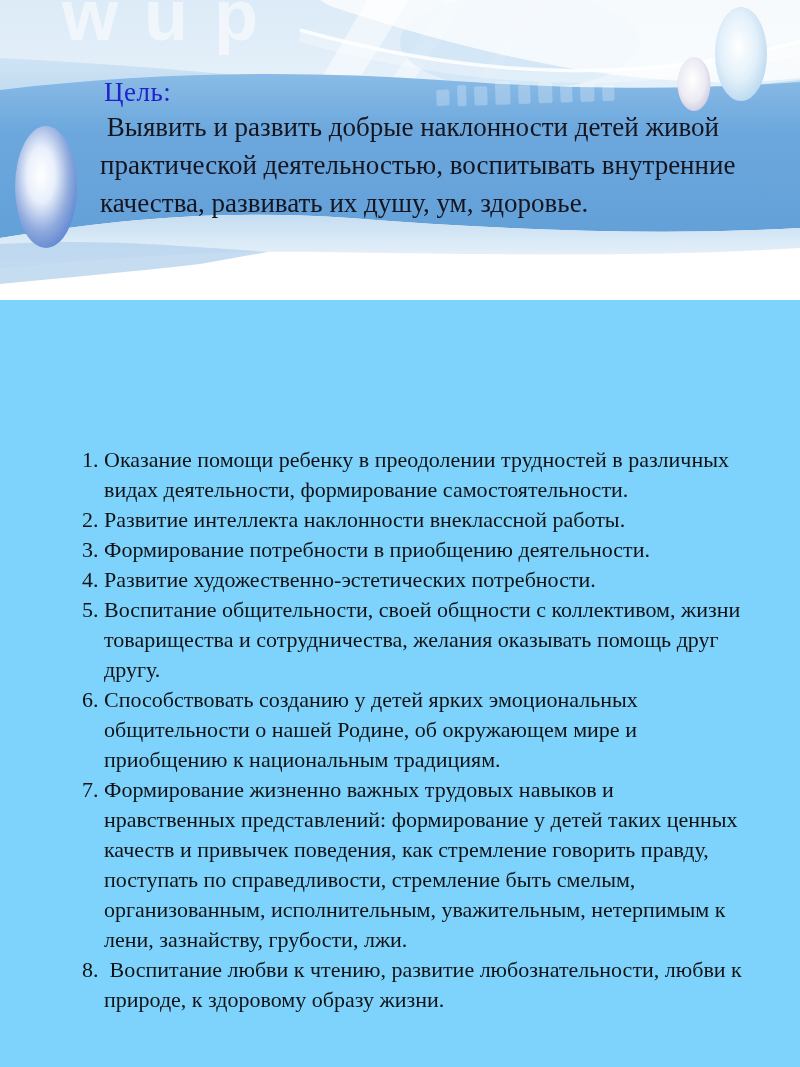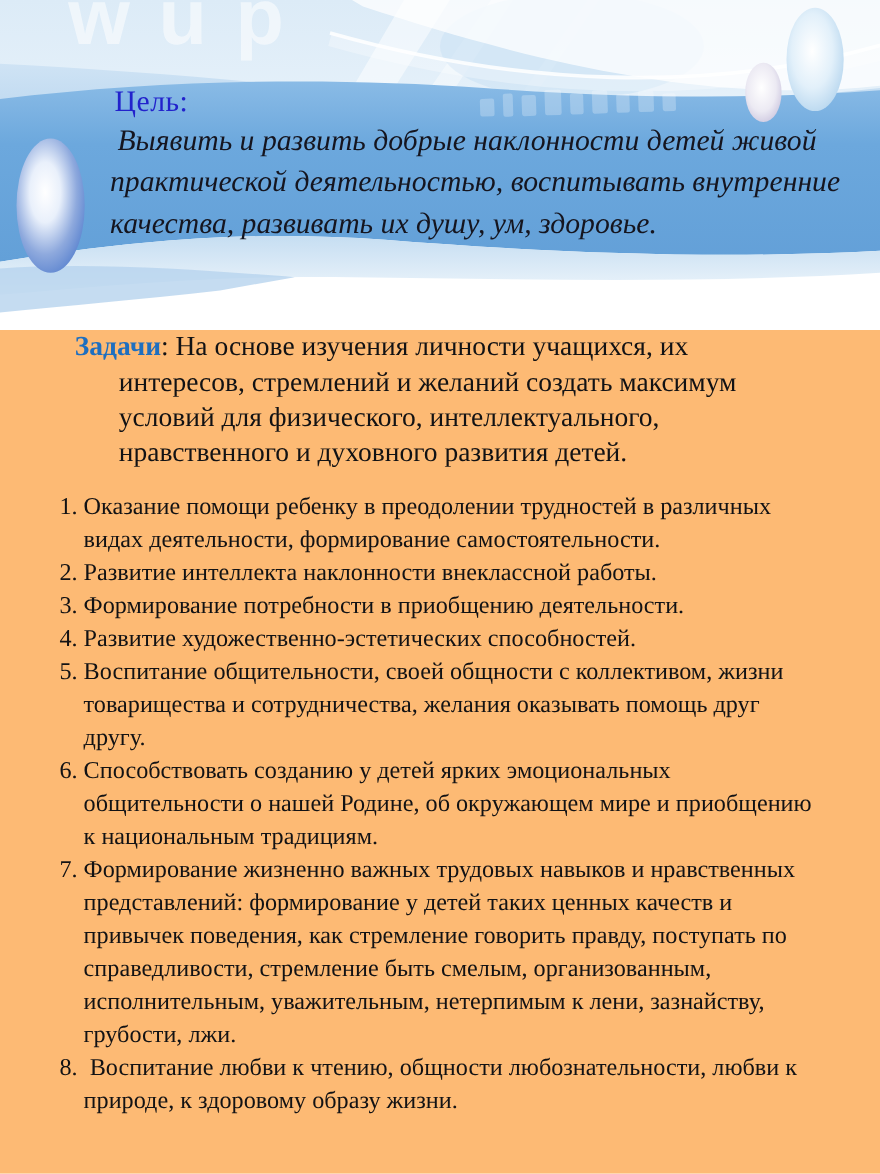--- a/index.html
+++ b/index.html
@@ -4,7 +4,7 @@
 <style>
   html,body{margin:0;padding:0;background:#ffffff;}
   .slide{
-    position:relative;width:800px;height:1067px;overflow:hidden;background:#fdba74;
+    position:relative;width:800px;height:1067px;overflow:hidden;background:#7dd3fc;
     font-family:"Liberation Serif","DejaVu Serif",serif;color:#141418;
   }
   .header-art{position:absolute;left:0;top:0;width:800px;height:300px;display:block;}

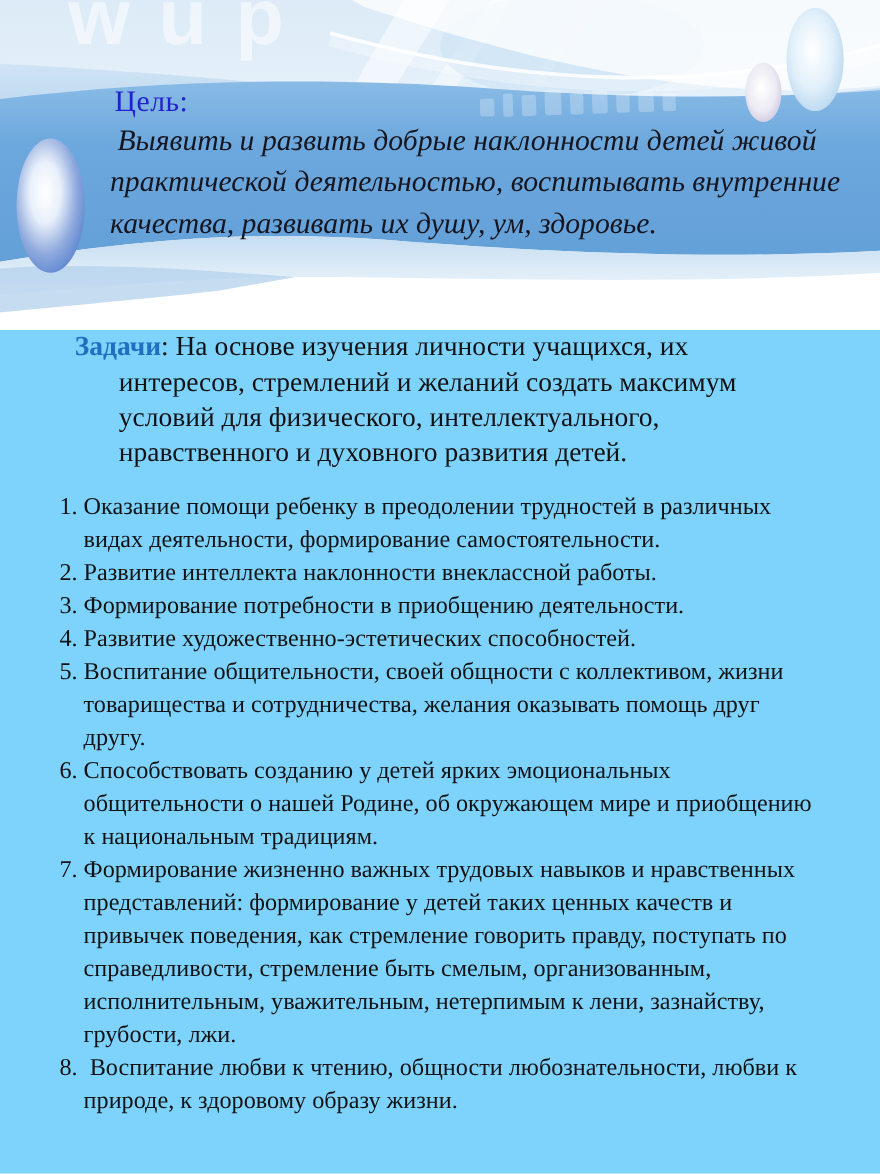--- a/index.html
+++ b/index.html
@@ -15,7 +15,7 @@
   }
   .goal-body{
     position:absolute;left:100px;top:108px;width:664px;
-    font-size:27px;line-height:38px;color:#15151f;white-space:pre-wrap;font-style:italic;
+    font-size:27px;line-height:38px;color:#15151f;white-space:pre-wrap;
   }
   .tasks-intro{
     position:absolute;left:68px;top:300px;width:644px;box-sizing:border-box;

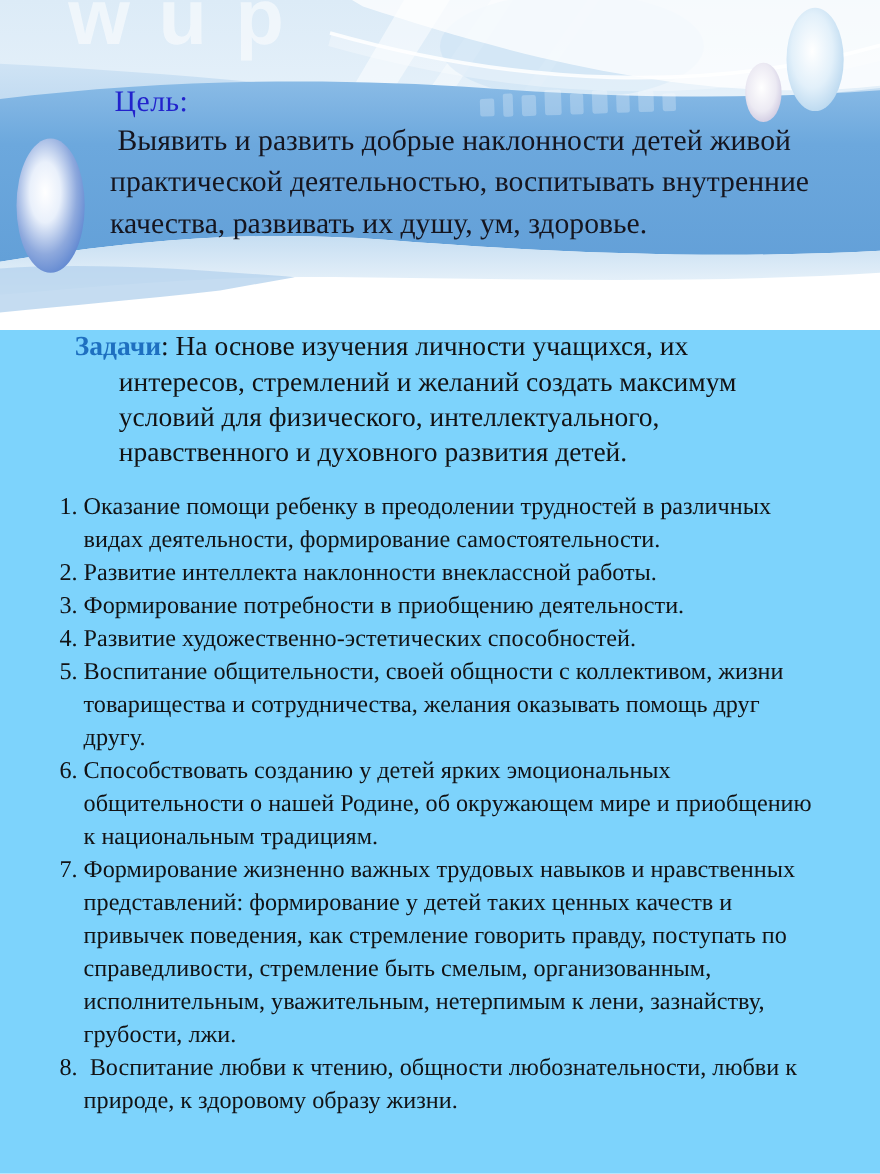--- a/index.html
+++ b/index.html
@@ -119,9 +119,6 @@
 
   <div class="goal-body"> Выявить и развить добрые наклонности детей живой практической деятельностью, воспитывать внутренние качества, развивать их душу, ум, здоровье.</div>
 
-  <div class="tasks-intro">
-    <span class="tasks-heading">Задачи</span><span>: На основе изучения личности учащихся, их интересов, стремлений и желаний создать максимум условий для физического, интеллектуального, нравственного и духовного развития детей.</span>
-  </div>
 
   <ol class="task-list">
     <li>Оказание помощи ребенку в преодолении трудностей в различных видах деятельности, формирование самостоятельности.</li>

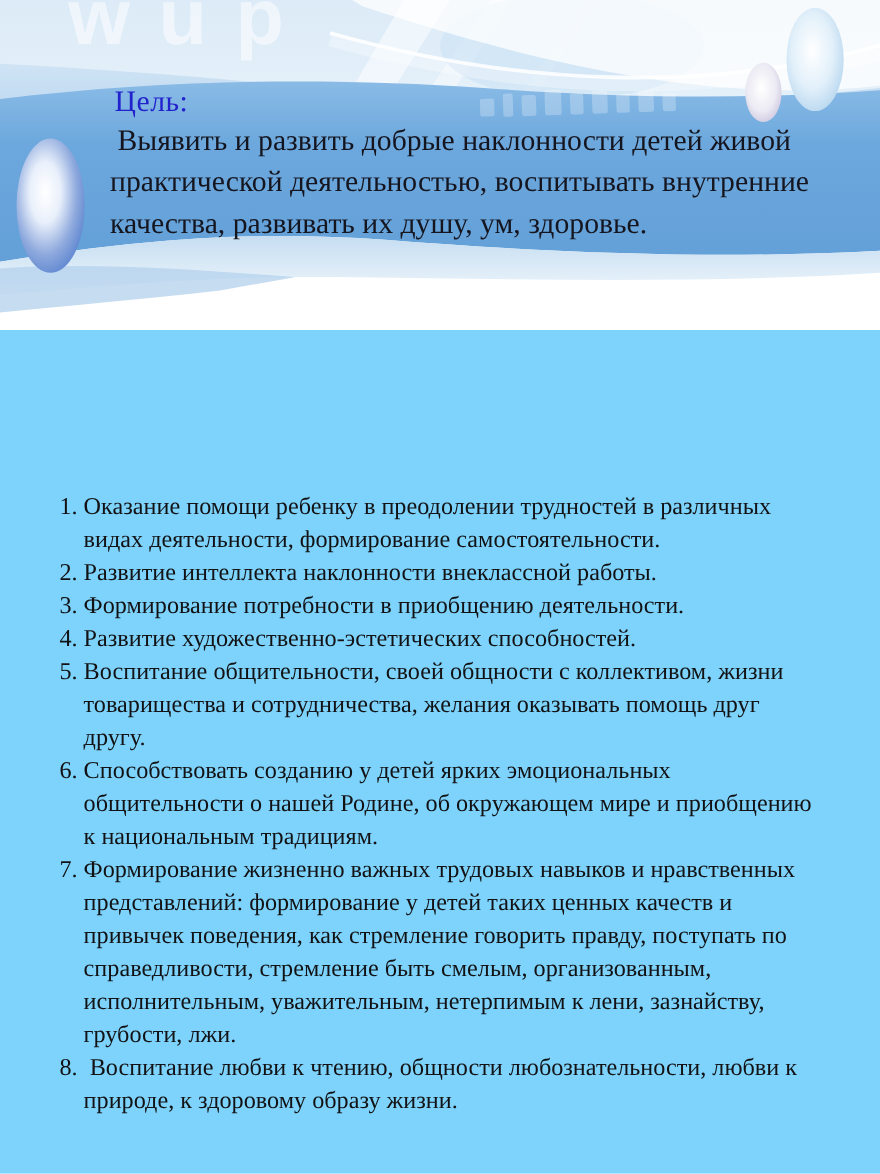--- a/index.html
+++ b/index.html
@@ -25,7 +25,7 @@
   .tasks-heading{color:#1e6fc0;font-weight:bold;}
   .task-list{
     position:absolute;left:0;top:445px;width:748px;box-sizing:border-box;
-    margin:0;padding:0 0 0 76px;list-style:decimal outside;
+    margin:0;padding:0 0 0 104px;list-style:decimal outside;
     font-size:22px;line-height:30px;color:#121214;
   }
   .task-list li{margin:0;padding:0;white-space:pre-wrap;}

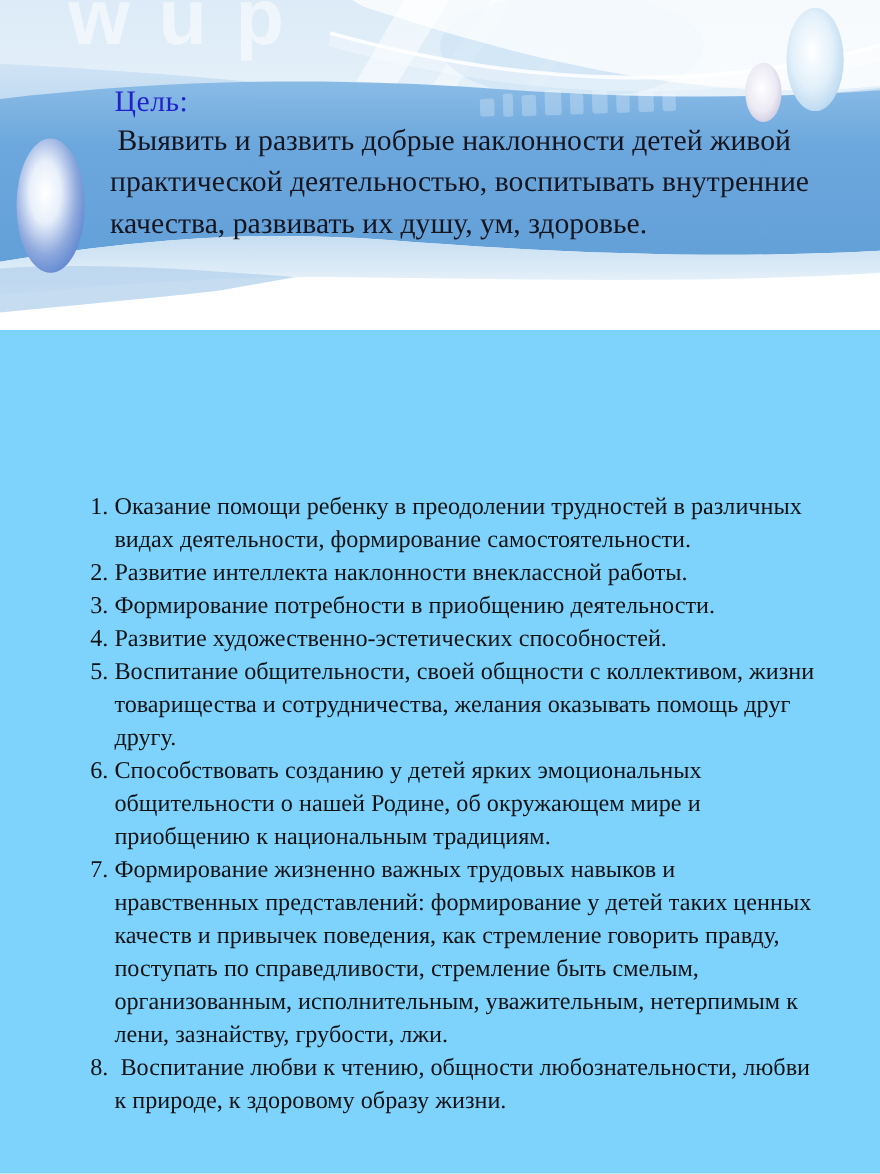--- a/index.html
+++ b/index.html
@@ -124,7 +124,7 @@
     <li>Оказание помощи ребенку в преодолении трудностей в различных видах деятельности, формирование самостоятельности.</li>
     <li>Развитие интеллекта наклонности внеклассной работы.</li>
     <li>Формирование потребности в приобщению деятельности.</li>
-    <li>Развитие художественно-эстетических способностей.</li>
+    <li>Развитие художественно-эстетических потребности.</li>
     <li>Воспитание общительности, своей общности с коллективом, жизни товарищества и сотрудничества, желания оказывать помощь друг другу.</li>
     <li>Способствовать созданию у детей ярких эмоциональных общительности о нашей Родине, об окружающем мире и приобщению к национальным традициям.</li>
     <li>Формирование жизненно важных трудовых навыков и нравственных представлений: формирование у детей таких ценных качеств и привычек поведения, как стремление говорить правду, поступать по справедливости, стремление быть смелым, организованным, исполнительным, уважительным, нетерпимым к лени, зазнайству, грубости, лжи.</li>

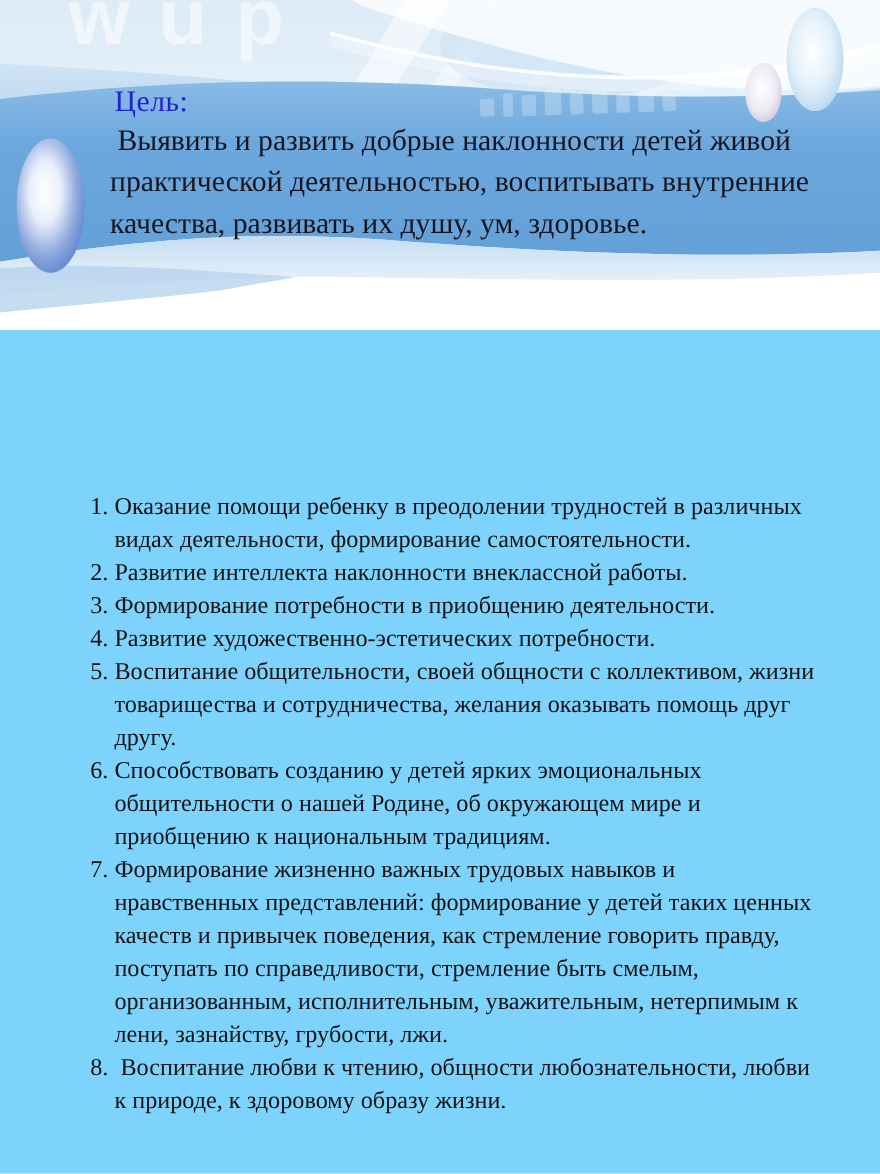--- a/index.html
+++ b/index.html
@@ -128,7 +128,7 @@
     <li>Воспитание общительности, своей общности с коллективом, жизни товарищества и сотрудничества, желания оказывать помощь друг другу.</li>
     <li>Способствовать созданию у детей ярких эмоциональных общительности о нашей Родине, об окружающем мире и приобщению к национальным традициям.</li>
     <li>Формирование жизненно важных трудовых навыков и нравственных представлений: формирование у детей таких ценных качеств и привычек поведения, как стремление говорить правду, поступать по справедливости, стремление быть смелым, организованным, исполнительным, уважительным, нетерпимым к лени, зазнайству, грубости, лжи.</li>
-    <li> Воспитание любви к чтению, общности любознательности, любви к природе, к здоровому образу жизни.</li>
+    <li> Воспитание любви к чтению, развитие любознательности, любви к природе, к здоровому образу жизни.</li>
   </ol>
 
 </div>

